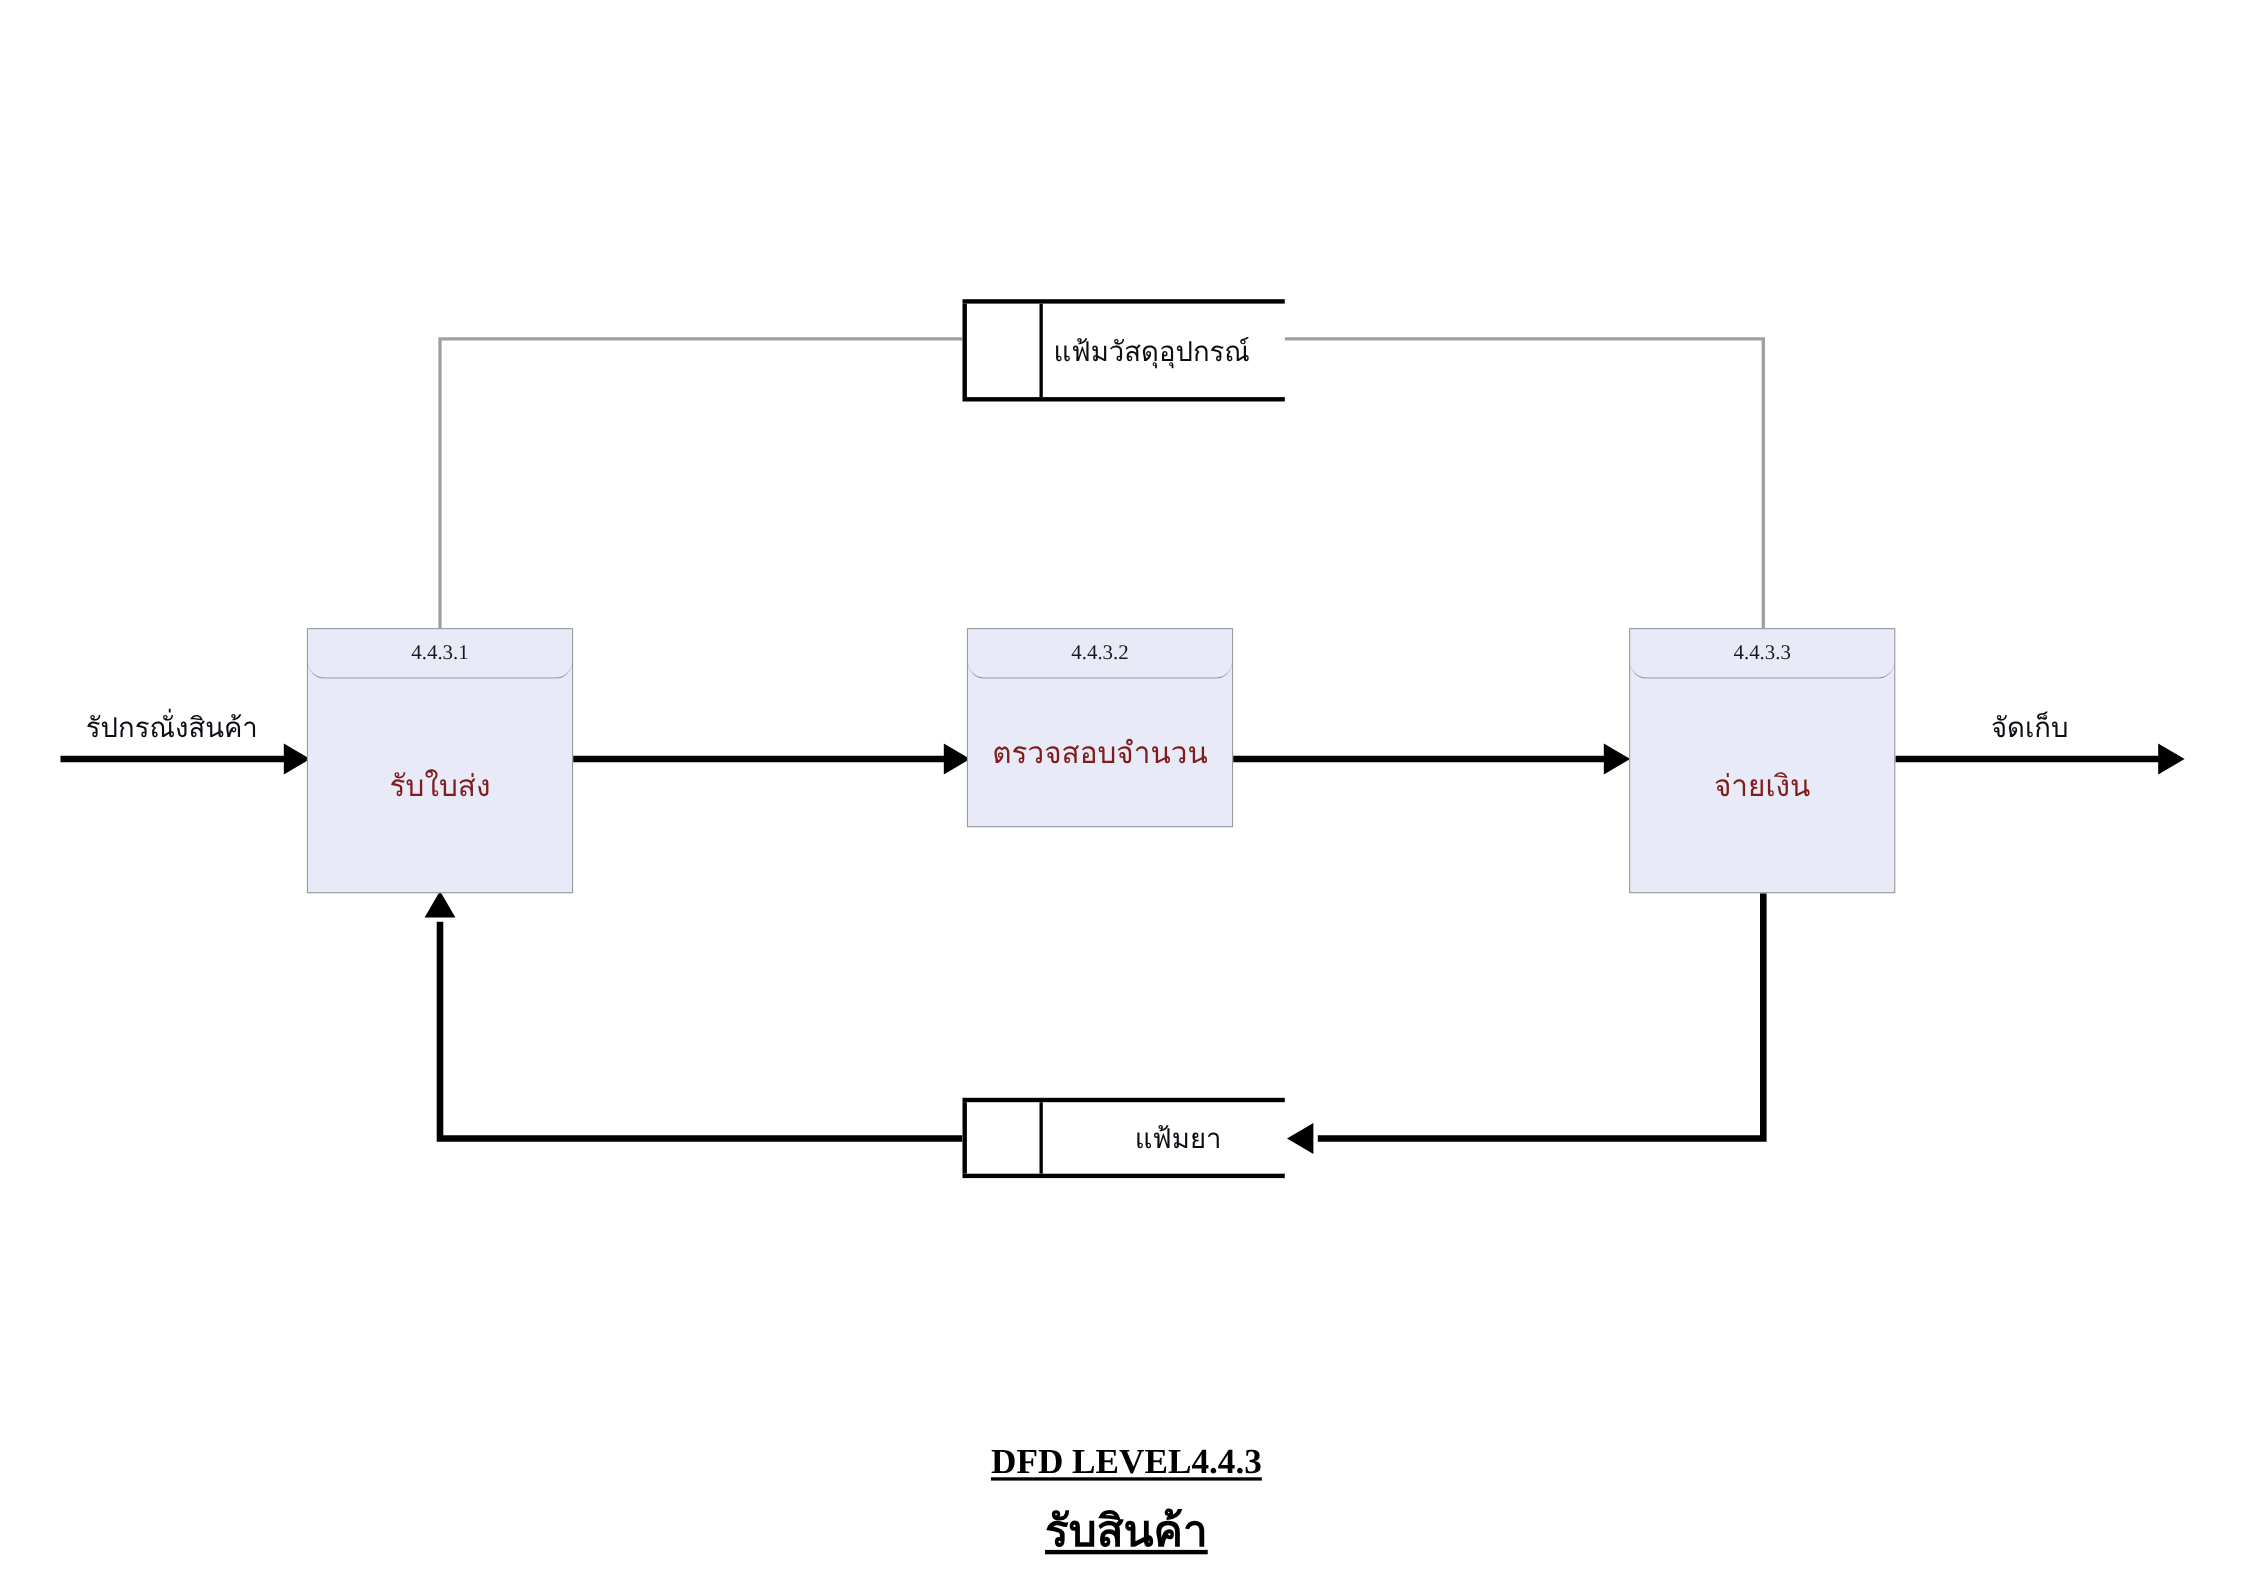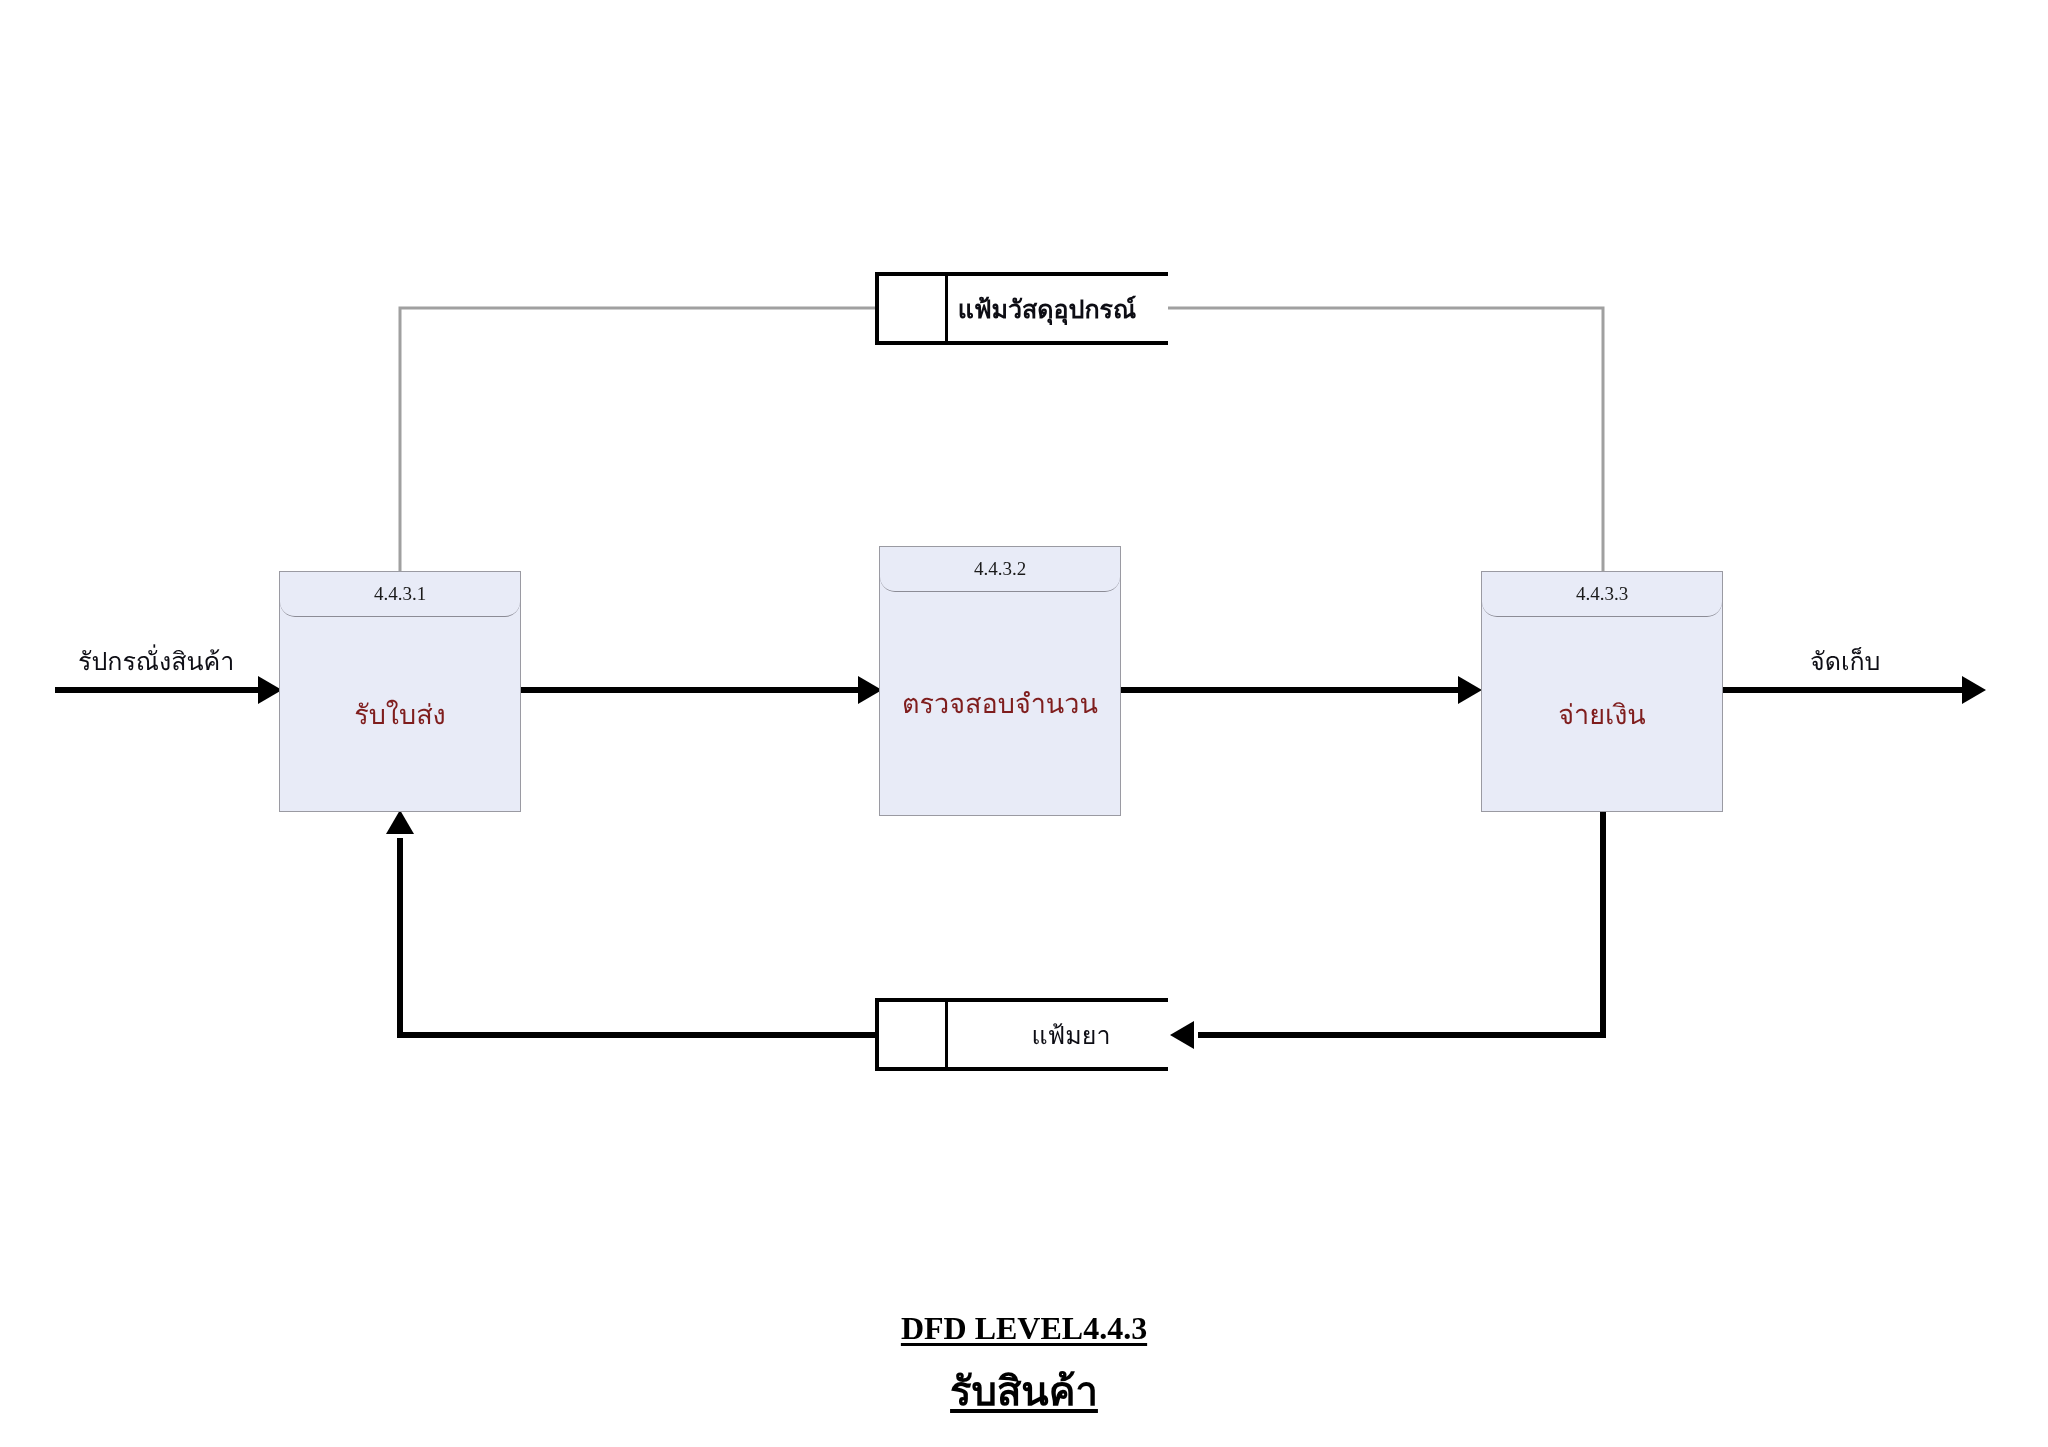--- a/index.html
+++ b/index.html
@@ -174,7 +174,7 @@
     <div class="process-name">จ่ายเงิน</div>
   </div>
 
-  <div class="data-store" style="left:875px; top:272px; width:293px; height:73px;font-weight:bold;">
+  <div class="data-store" style="left:875px; top:272px; width:293px; height:93px;">
     <div class="ds-key"></div>
     <div class="ds-label">แฟ้มวัสดุอุปกรณ์</div>
   </div>

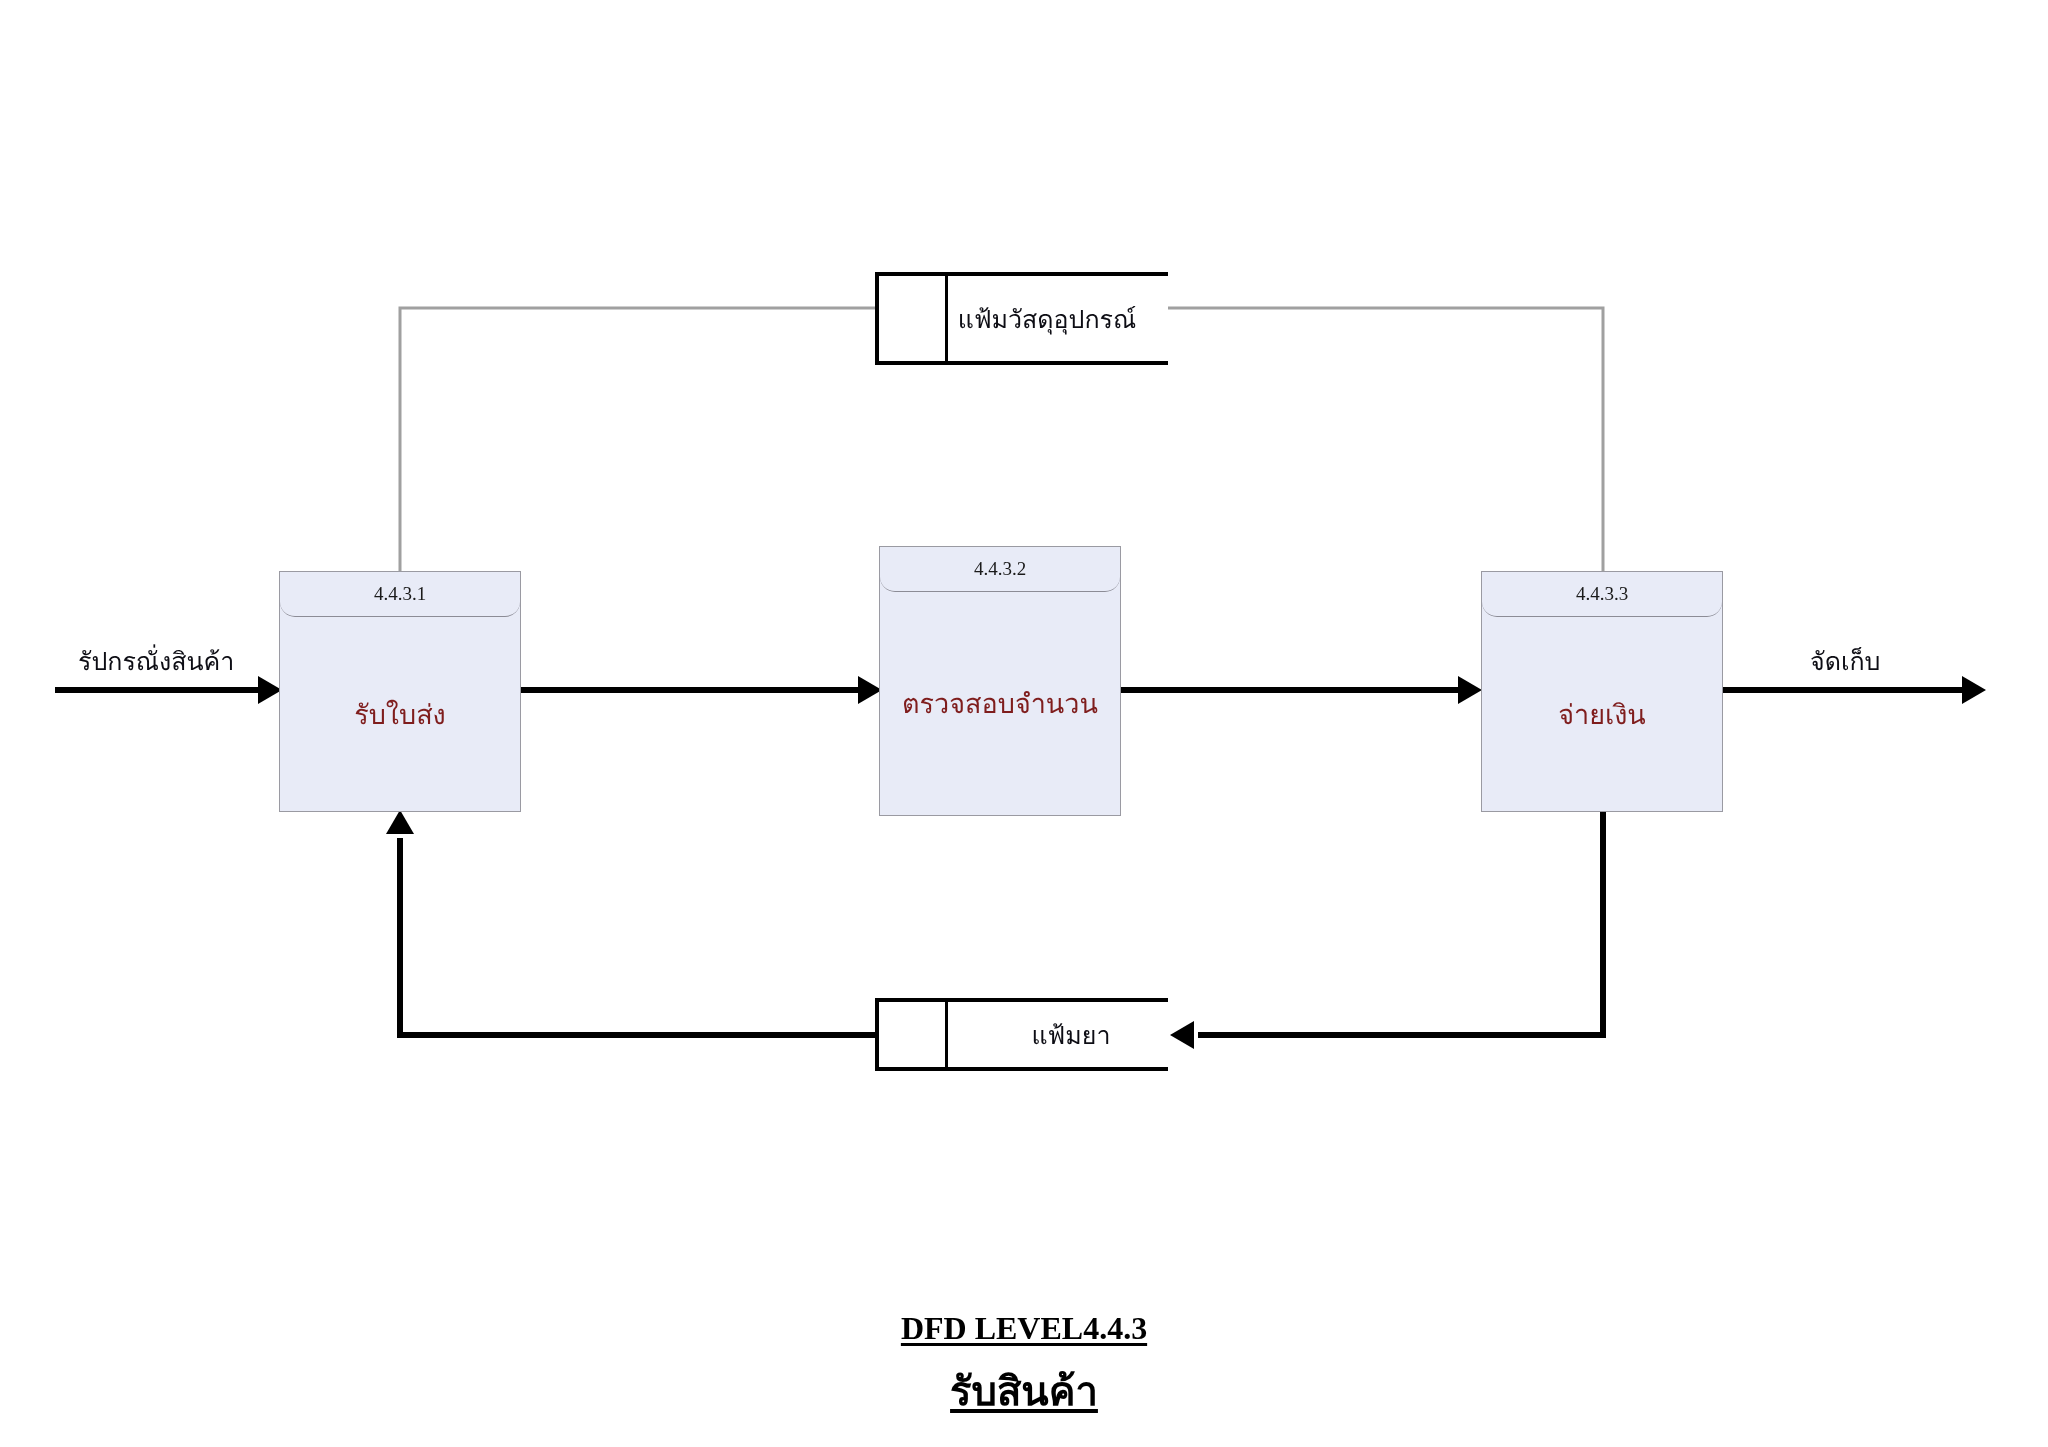--- a/index.html
+++ b/index.html
@@ -164,7 +164,7 @@
     <div class="process-name">รับใบส่ง</div>
   </div>
 
-  <div class="process-box" style="left:879px; top:546px; width:242px; height:270px;">
+  <div class="process-box" style="left:879px; top:571px; width:242px; height:181px;">
     <div class="process-id">4.4.3.2</div>
     <div class="process-name">ตรวจสอบจำนวน</div>
   </div>

